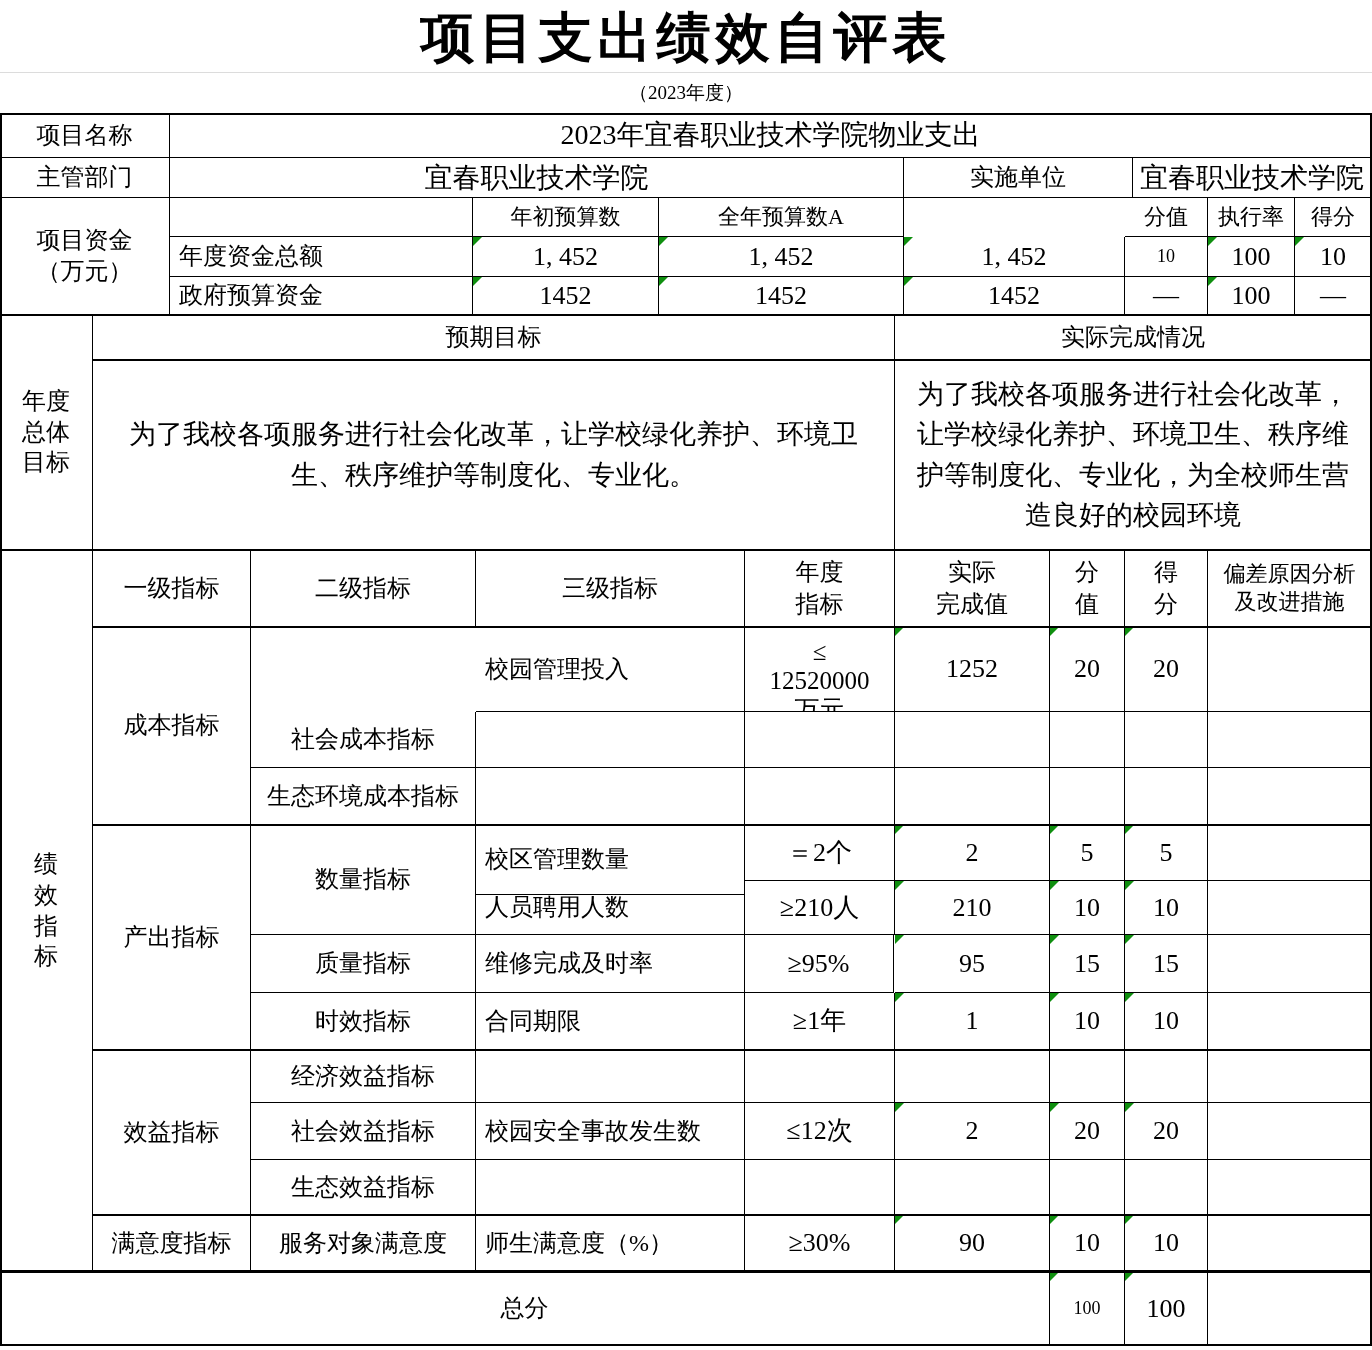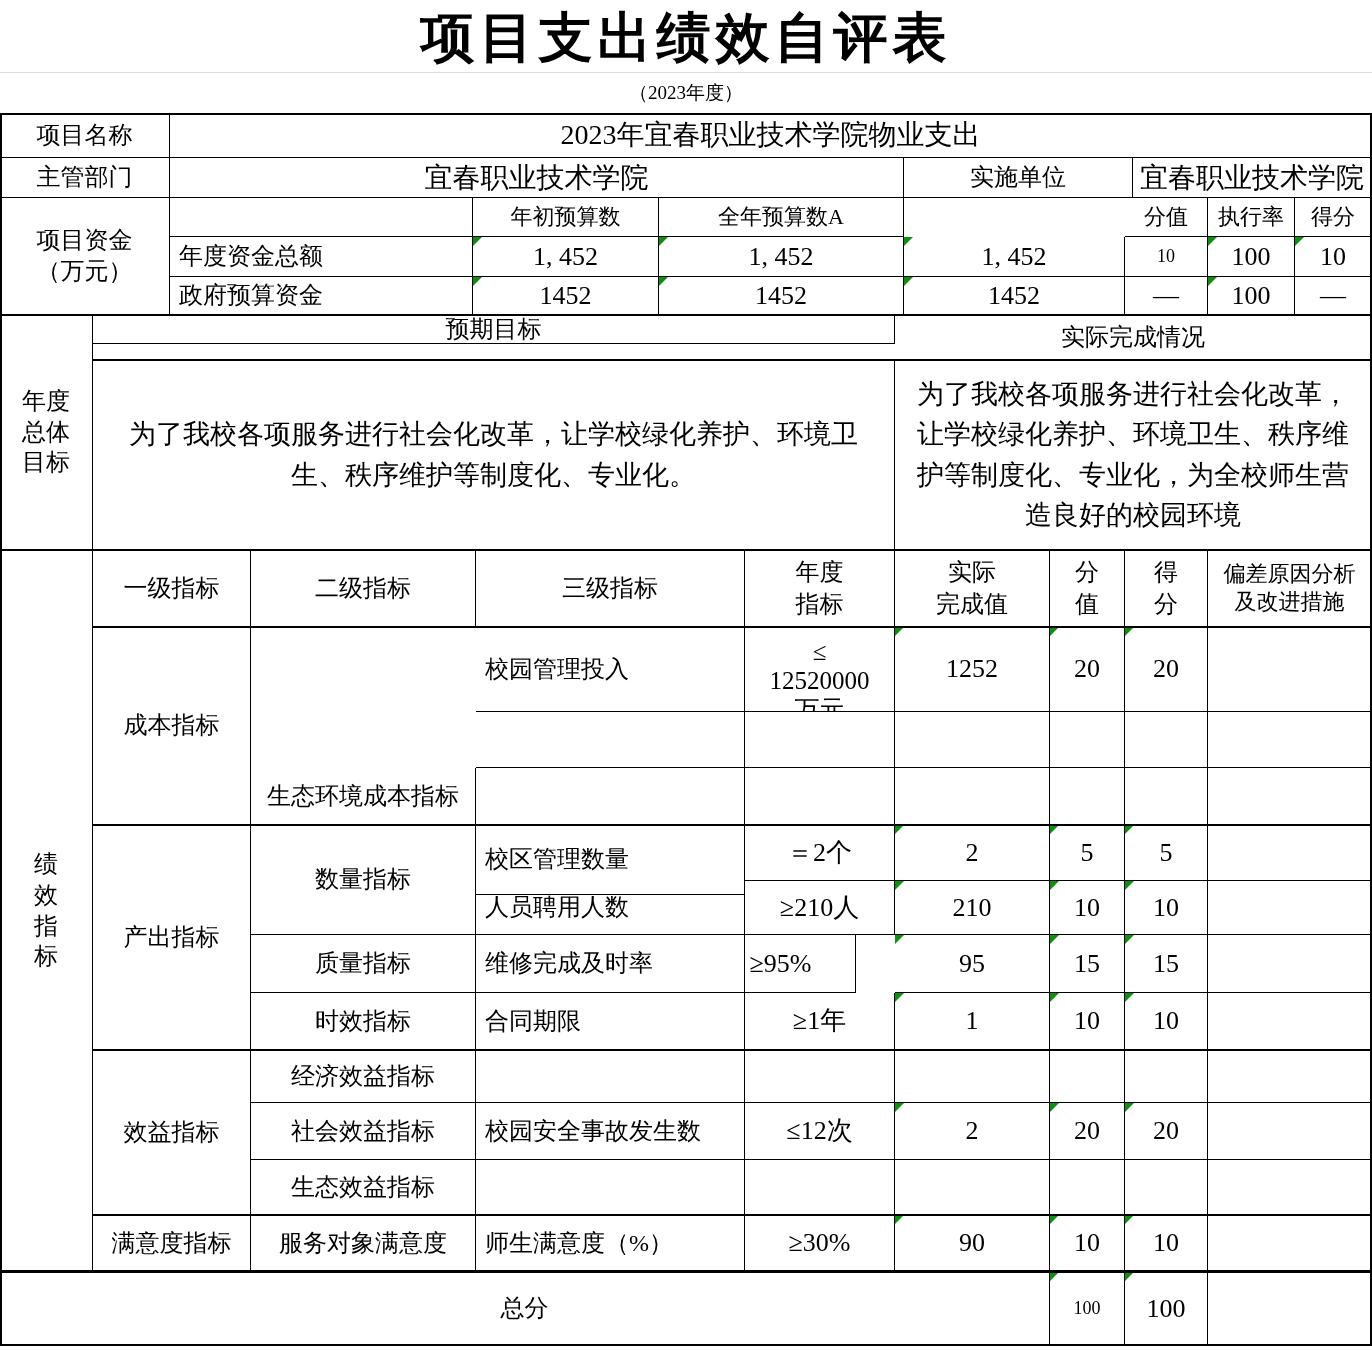--- a/index.html
+++ b/index.html
@@ -84,7 +84,7 @@
   <div class="c" style="left:0;top:315px;width:93px;height:235px">年度
 总体
 目标</div>
-  <div class="c" style="left:93px;top:315px;width:802px;height:29px">预期目标</div>
+  <div class="c" style="left:93px;top:315px;width:802px;height:45px">预期目标</div>
   <div class="c" style="left:895px;top:315px;width:477px;height:45px">实际完成情况</div>
   <div class="c f27" style="left:93px;top:360px;width:802px;height:190px">为了我校各项服务进行社会化改革，让学校绿化养护、环境卫
 生、秩序维护等制度化、专业化。</div>

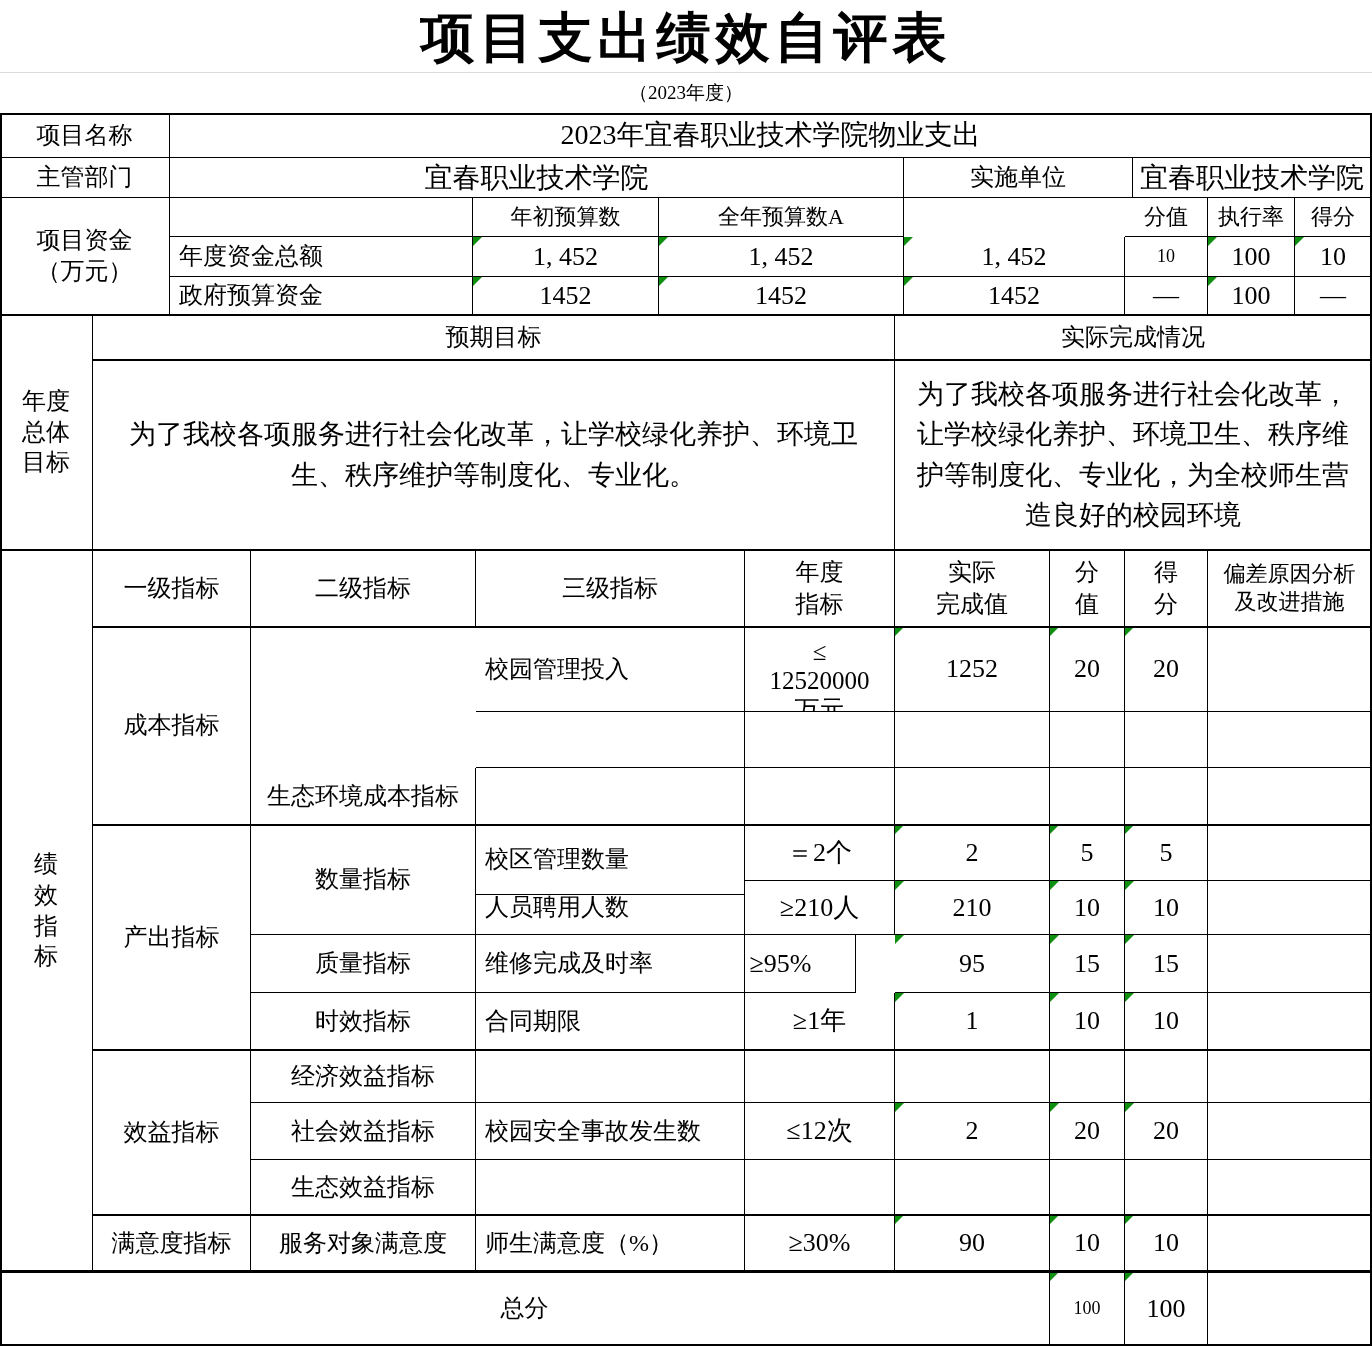--- a/index.html
+++ b/index.html
@@ -126,6 +126,7 @@
   <div class="c n" style="left:1125px;top:627px;width:83px;height:85px"><i class="tri"></i><span>20</span></div>
   <div class="c" style="left:1208px;top:627px;width:164px;height:85px"></div>
 
+  <div class="c" style="left:251px;top:712px;width:225px;height:56px">社会成本指标</div>
   <div class="c l" style="left:476px;top:712px;width:269px;height:56px"></div>
   <div class="c" style="left:745px;top:712px;width:150px;height:56px"></div>
   <div class="c" style="left:895px;top:712px;width:155px;height:56px"></div>

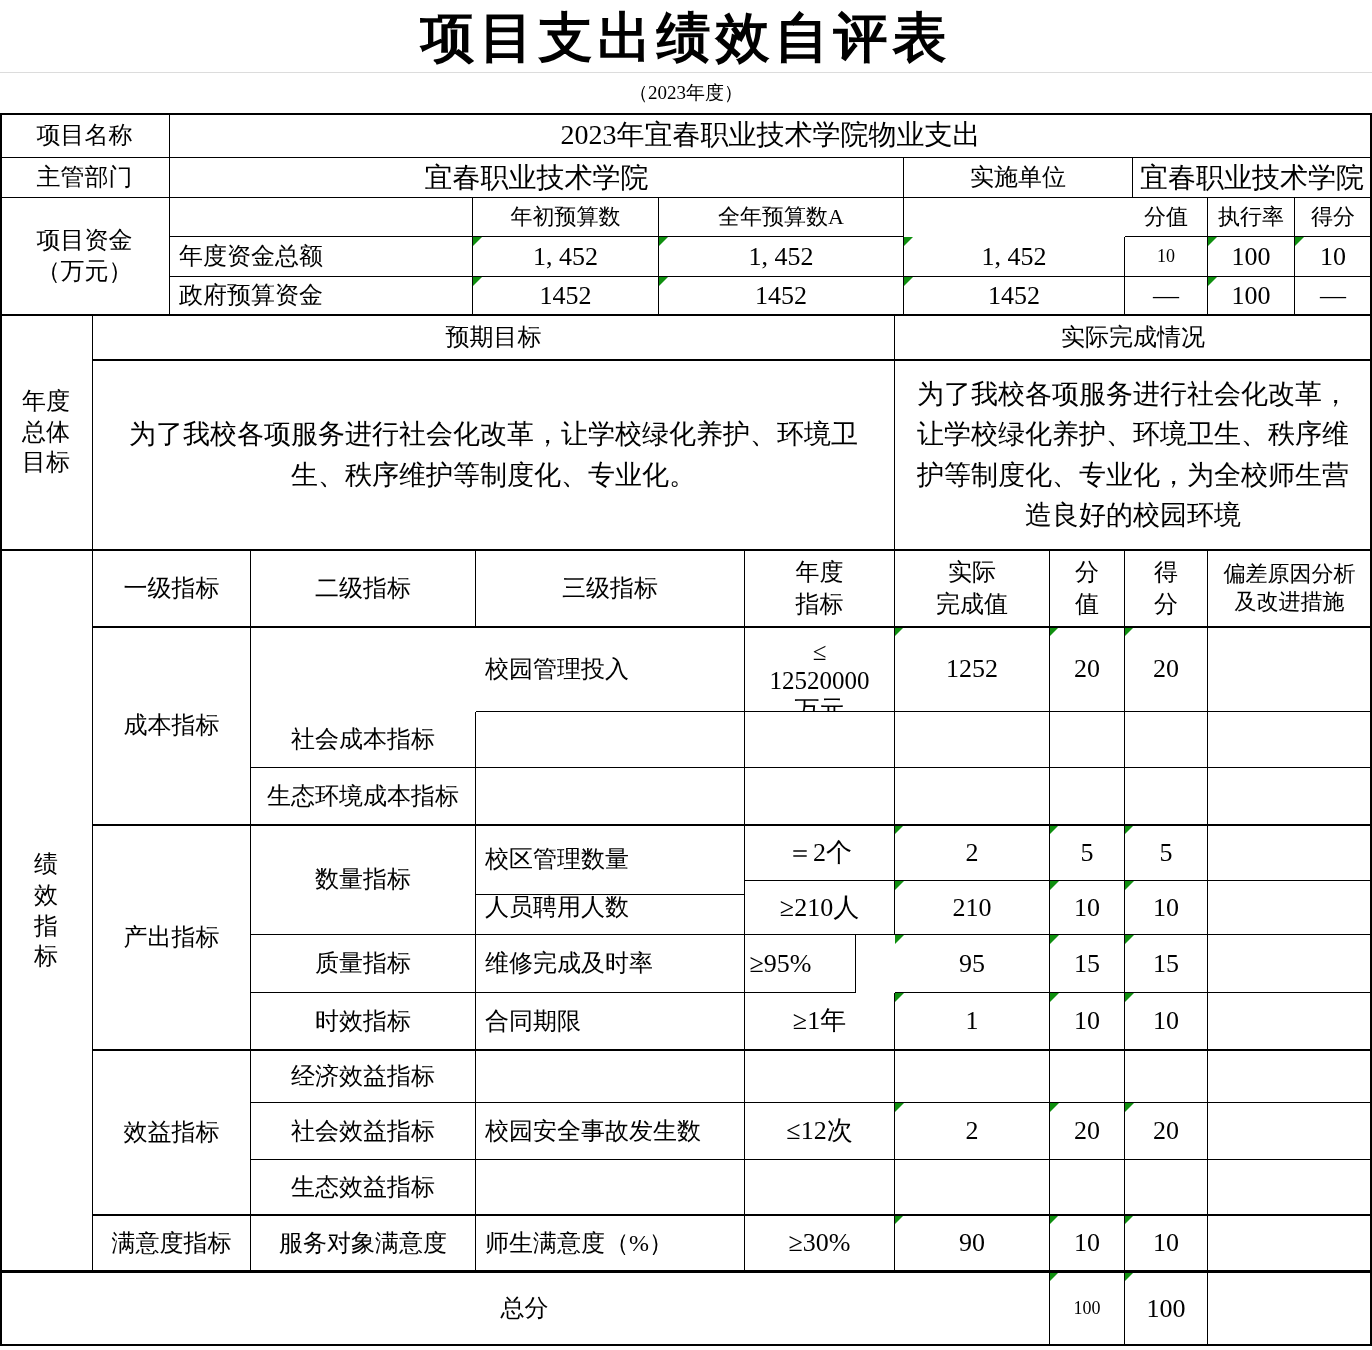--- a/index.html
+++ b/index.html
@@ -159,7 +159,7 @@
 
   <div class="c" style="left:251px;top:935px;width:225px;height:58px">质量指标</div>
   <div class="c l" style="left:476px;top:935px;width:269px;height:58px">维修完成及时率</div>
-  <div class="c n" style="left:706px;top:935px;width:150px;height:58px">≥95%</div>
+  <div class="c n" style="left:744px;top:935px;width:150px;height:58px">≥95%</div>
   <div class="c n" style="left:895px;top:935px;width:155px;height:58px"><i class="tri"></i><span>95</span></div>
   <div class="c n" style="left:1050px;top:935px;width:75px;height:58px"><i class="tri"></i><span>15</span></div>
   <div class="c n" style="left:1125px;top:935px;width:83px;height:58px"><i class="tri"></i><span>15</span></div>

